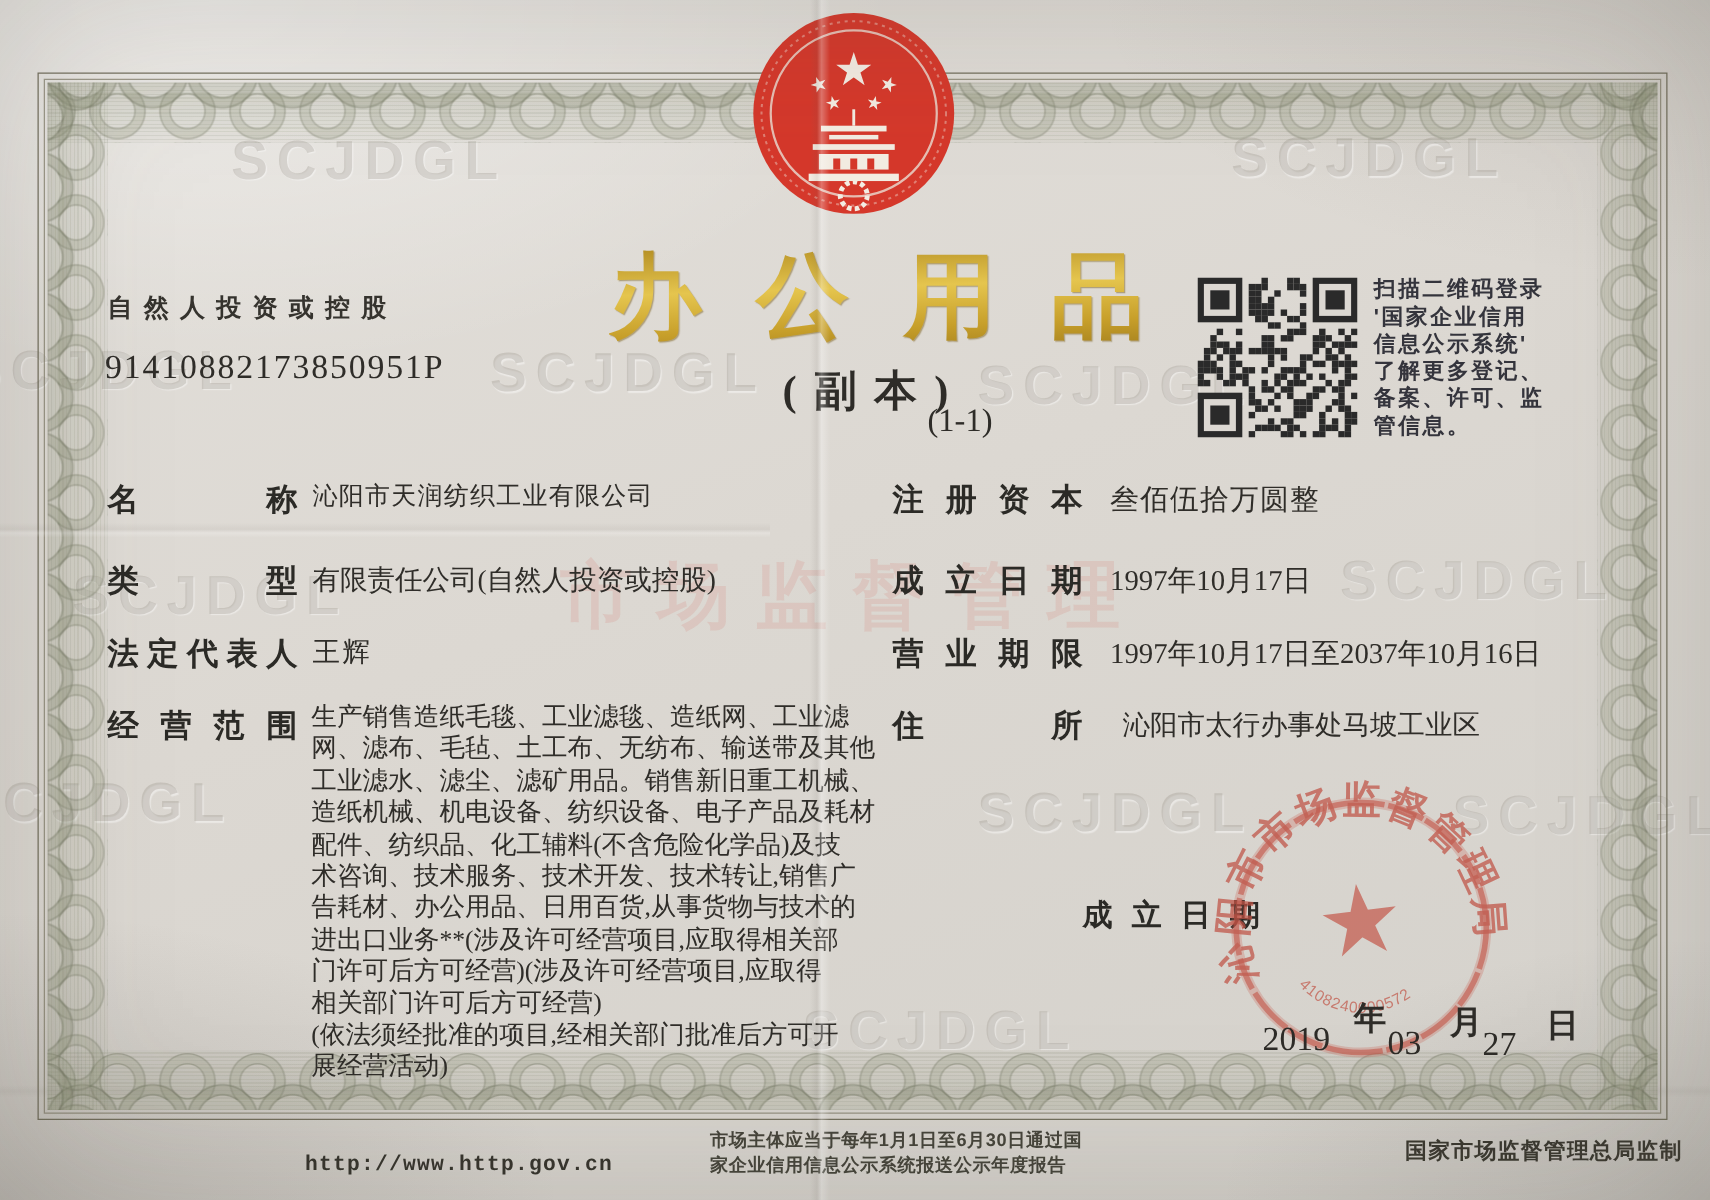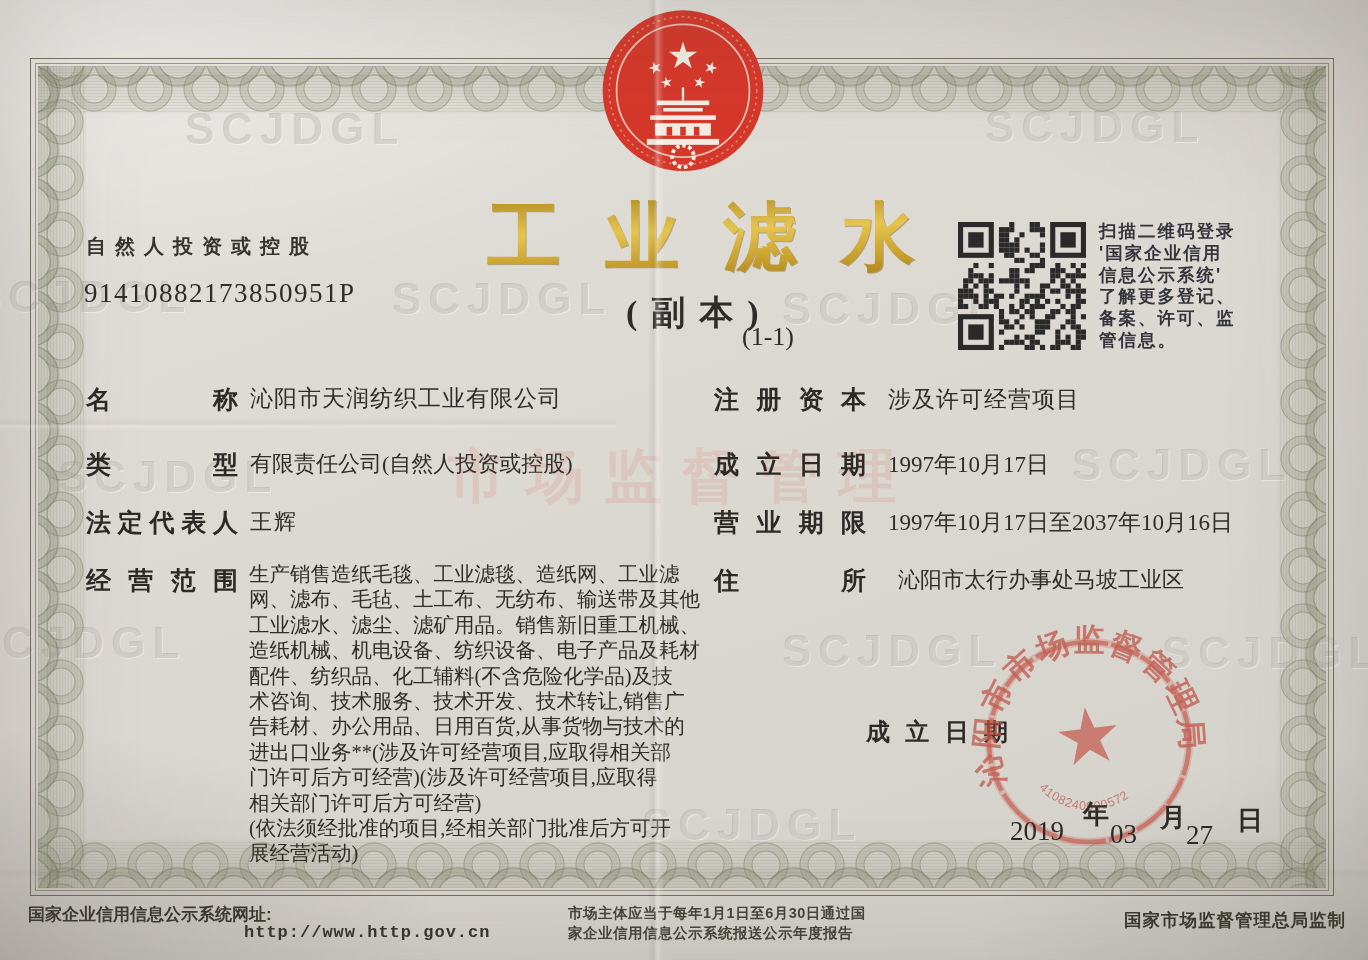--- a/index.html
+++ b/index.html
@@ -169,7 +169,7 @@
 
   <div class="credit-label">自然人投资或控股</div>
   <div class="credit-code">91410882173850951P</div>
-  <div class="title">工业滤水</div>
+  <div class="title">办公用品</div>
   <div class="subtitle">(副本)</div>
   <div class="copy-index">(1-1)</div>
 

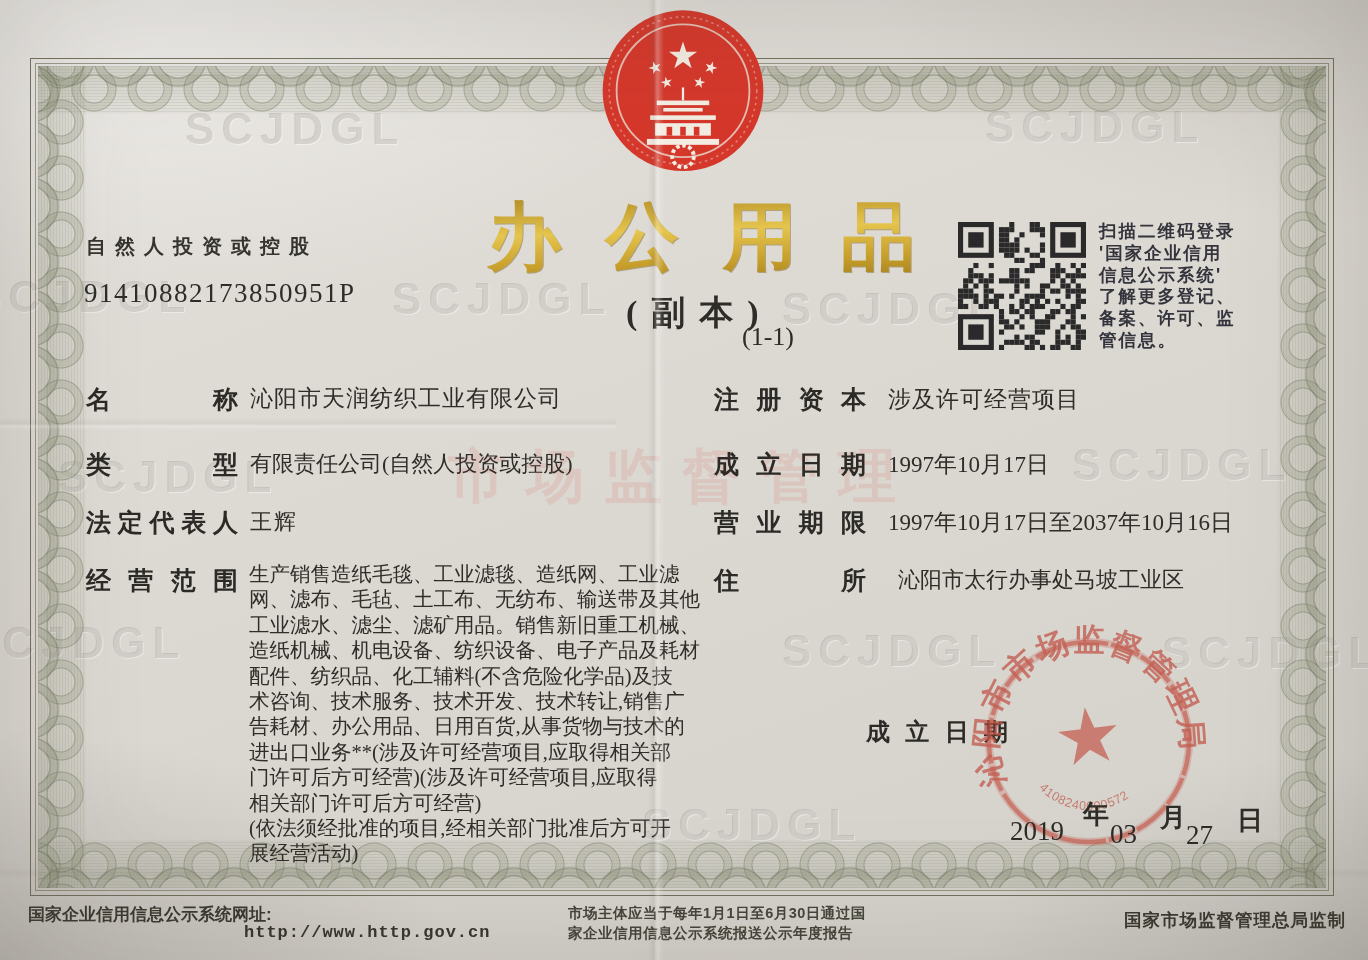--- a/index.html
+++ b/index.html
@@ -88,7 +88,7 @@
       font-family:"Liberation Sans","DejaVu Sans",sans-serif;}
   .fvalue{position:absolute;color:#2f2d29;
       font-family:"Liberation Serif","DejaVu Serif",serif;}
-  .v-name{left:250px;top:383px;font-size:23px;letter-spacing:1px;text-align:right;}
+  .v-name{left:250px;top:383px;font-size:20px;letter-spacing:1px;text-align:right;}
   .v-type{left:250px;top:449px;font-size:22px;}
   .v-rep{left:250px;top:507px;font-size:22px;letter-spacing:2px;}
   .v-scope{left:249px;top:562px;width:452px;font-size:20.5px;line-height:25.4px;

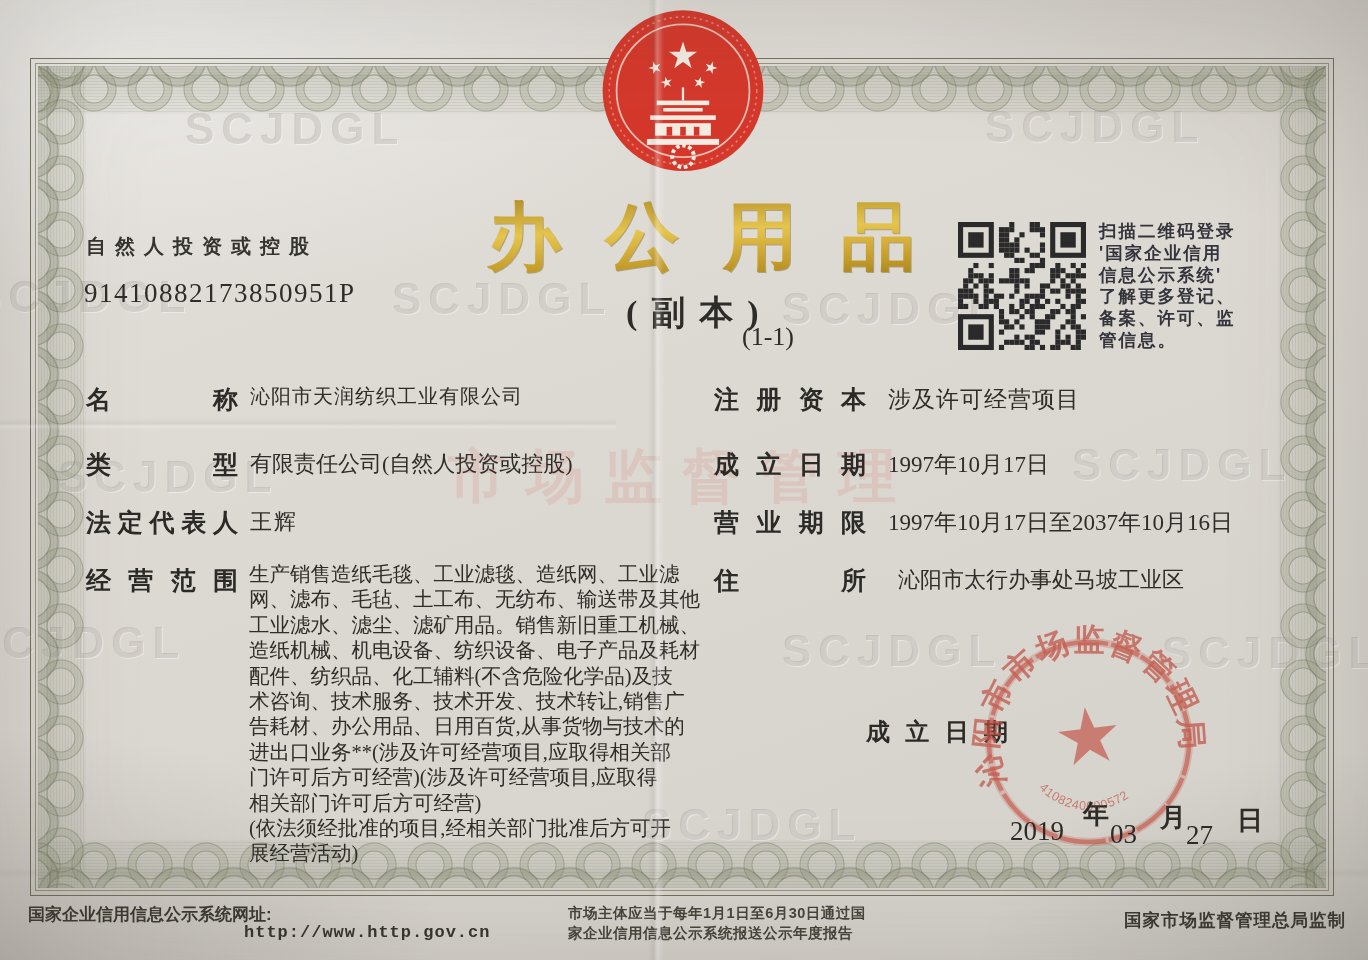--- a/index.html
+++ b/index.html
@@ -420,7 +420,7 @@
 展经营活动)</div>
 
   <div class="flabel" style="left:714px;top:383px;">注册资本</div>
-  <div class="fvalue v-cap">涉及许可经营项目</div>
+  <div class="fvalue v-cap">叁佰伍拾万圆整</div>
 
   <div class="flabel" style="left:714px;top:448px;">成立日期</div>
   <div class="fvalue v-est">1997年10月17日</div>

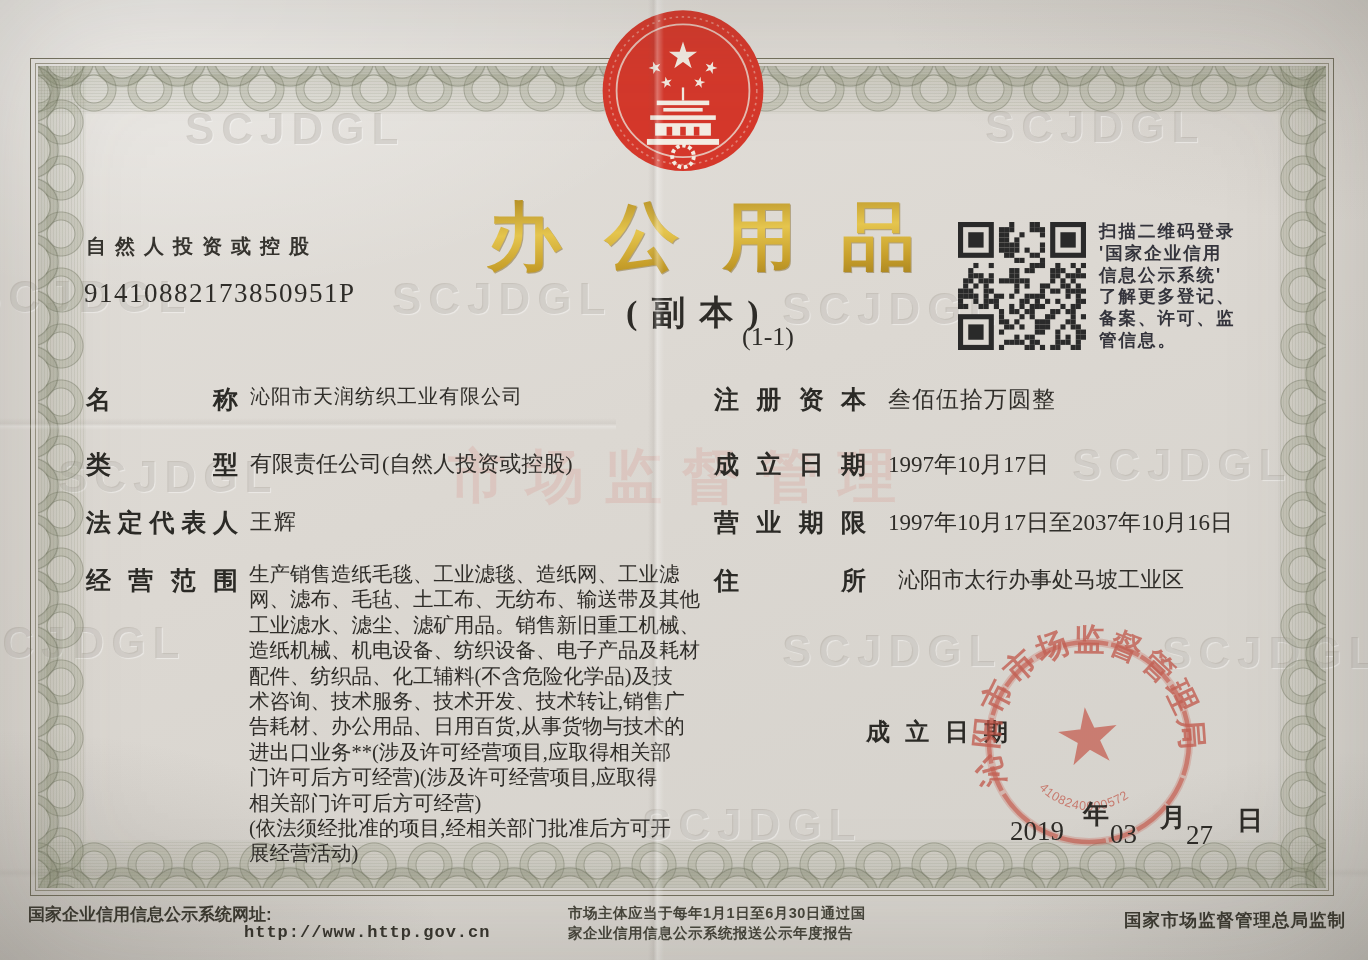--- a/index.html
+++ b/index.html
@@ -458,7 +458,6 @@
     <span class="d-dlab">日</span>
   </div>
 
-  <div class="f-weblabel">国家企业信用信息公示系统网址:</div>
   <div class="f-url">http://www.http.gov.cn</div>
   <div class="f-notice">市场主体应当于每年1月1日至6月30日通过国
 家企业信用信息公示系统报送公示年度报告</div>

